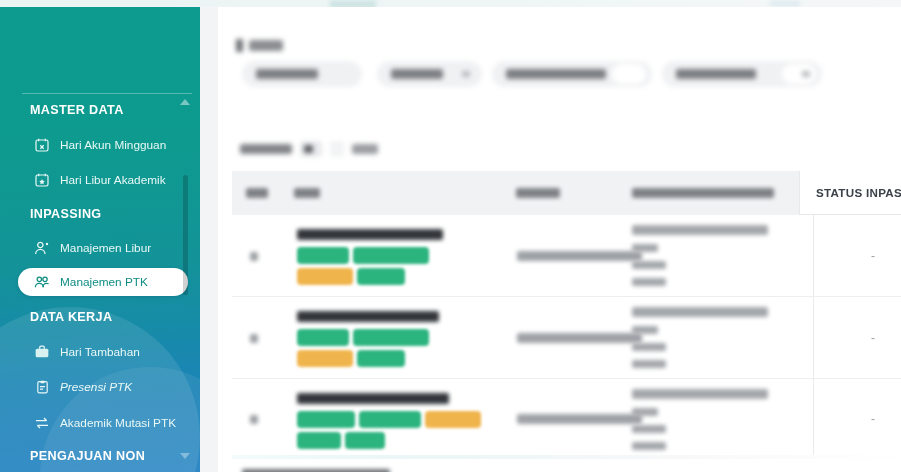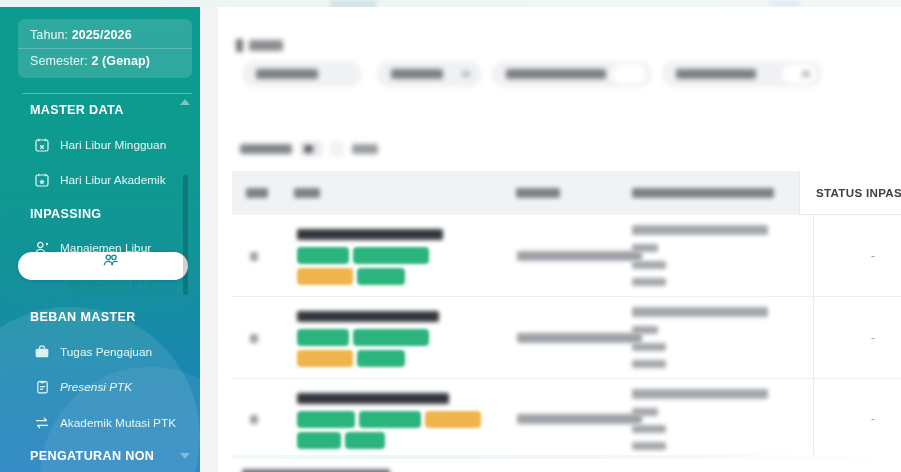--- a/index.html
+++ b/index.html
@@ -224,16 +224,6 @@
     <div class="sb-deco c2"></div>
     <div class="sb-ray"></div>
 
-    <div class="period-card">
-      <div class="period-row">
-        <span>Tahun:</span>
-        <b>2025/2026</b>
-      </div>
-      <div class="period-row">
-        <span>Semester:</span>
-        <b>2 (Genap)</b>
-      </div>
-    </div>
 
     <div class="sb-divider"></div>
 

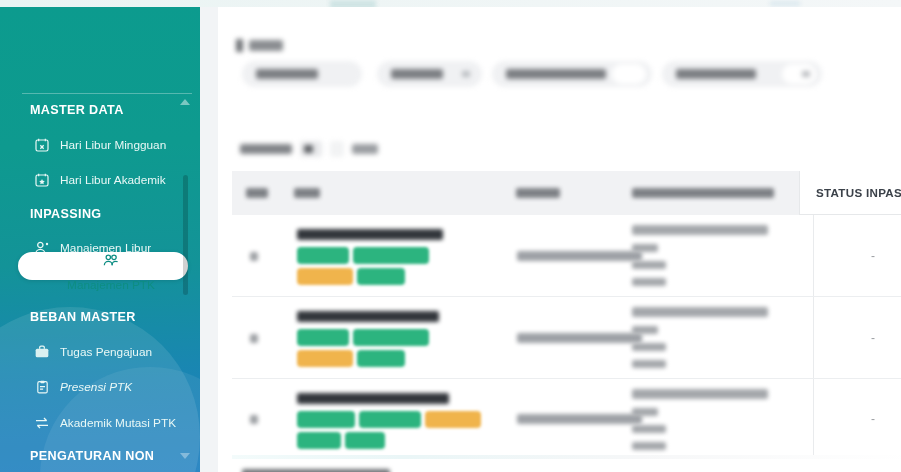--- a/index.html
+++ b/index.html
@@ -240,7 +240,7 @@
               <path d="M9.5 12.5l5 5M14.5 12.5l-5 5" stroke-width="2"></path>
             </svg>
           </span>
-          <span>Hari Libur Mingguan</span>
+          <span>Hari Akun Mingguan</span>
         </div>
         <div class="sb-item" style="top: 159px;">
           <span class="ic">

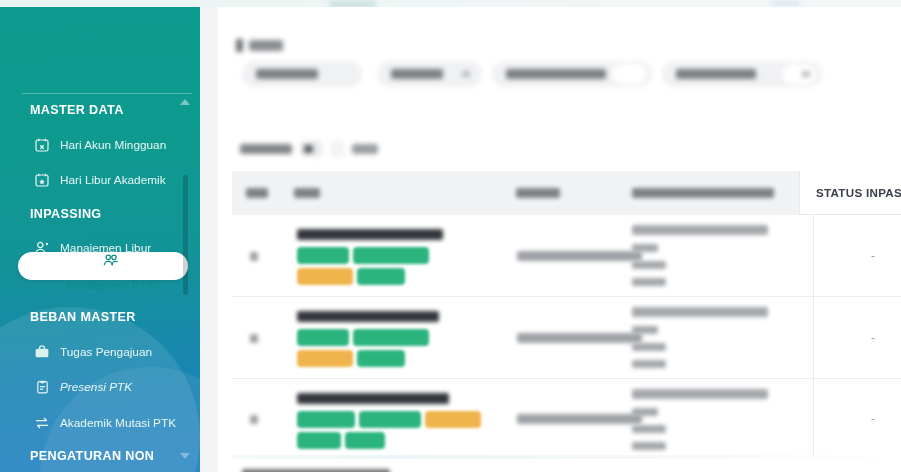--- a/index.html
+++ b/index.html
@@ -262,7 +262,7 @@
           </span>
           <span>Manajemen Libur</span>
         </div>
-        <div class="sb-item active" style="top: 245px; flex-direction: column;">
+        <div class="sb-item active" style="top: 261px;">
           <span class="ic">
             <svg width="18" height="16" viewBox="0 0 24 24" fill="none" stroke="currentColor" stroke-width="1.9">
               <circle cx="8" cy="8" r="3.3"></circle>

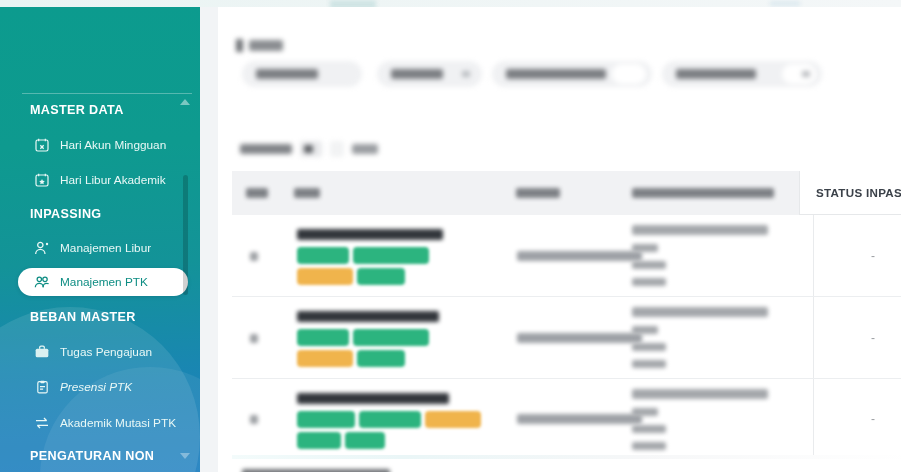--- a/index.html
+++ b/index.html
@@ -230,7 +230,7 @@
     <div id="sb-dyn">
         <div class="sb-section" style="top: 96px; text-align: right;">MASTER DATA</div>
         <div class="sb-section" style="top: 200px;">INPASSING</div>
-        <div class="sb-section" style="top: 303px;">BEBAN MASTER</div>
+        <div class="sb-section" style="top: 303px;">DATA KERJA</div>
         <div class="sb-section" style="top: 442px;">PENGATURAN NON</div>
         <div class="sb-item" style="top: 124px;">
           <span class="ic">

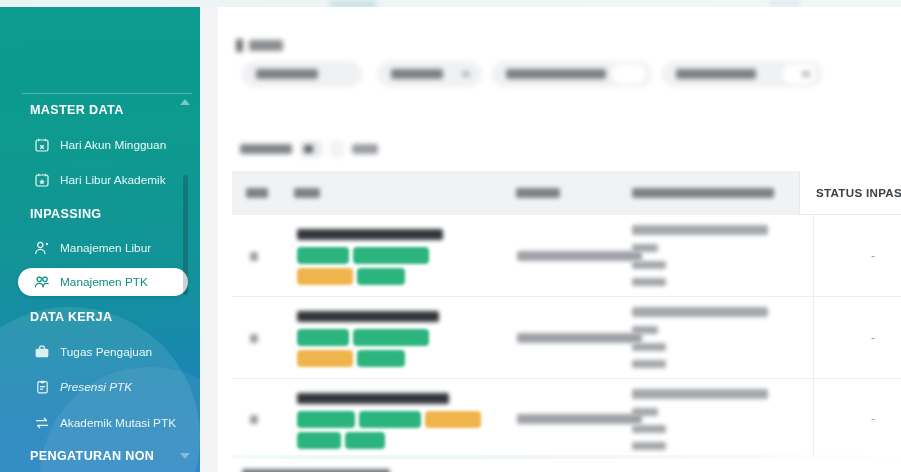--- a/index.html
+++ b/index.html
@@ -280,7 +280,7 @@
               <path d="M8.5 7V5.2a2 2 0 012-2h3a2 2 0 012 2V7"></path>
             </svg>
           </span>
-          <span>Tugas Pengajuan</span>
+          <span>Hari Tambahan</span>
         </div>
         <div class="sb-item" style="top: 366px; font-style: italic;">
           <span class="ic">

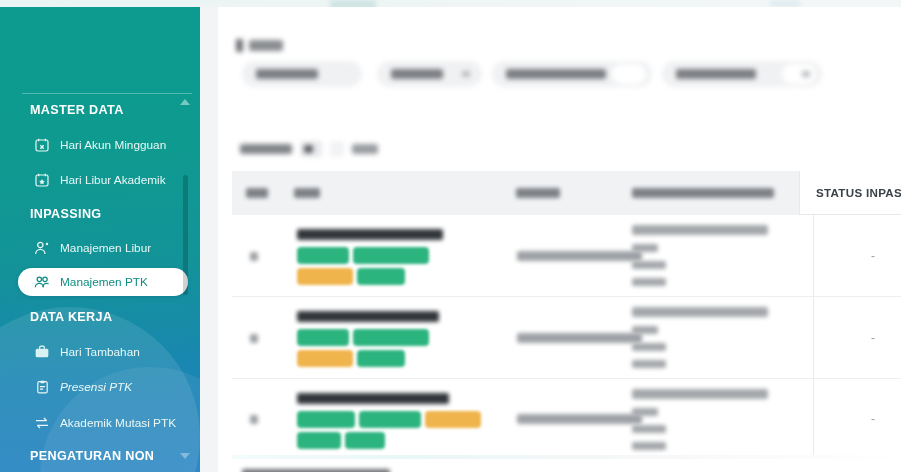--- a/index.html
+++ b/index.html
@@ -231,7 +231,7 @@
         <div class="sb-section" style="top: 96px; text-align: right;">MASTER DATA</div>
         <div class="sb-section" style="top: 200px;">INPASSING</div>
         <div class="sb-section" style="top: 303px;">DATA KERJA</div>
-        <div class="sb-section" style="top: 442px;">PENGATURAN NON</div>
+        <div class="sb-section" style="top: 442px;">PENGAJUAN NON</div>
         <div class="sb-item" style="top: 124px;">
           <span class="ic">
             <svg width="16" height="16" viewBox="0 0 24 24" fill="none" stroke="currentColor" stroke-width="1.8">

